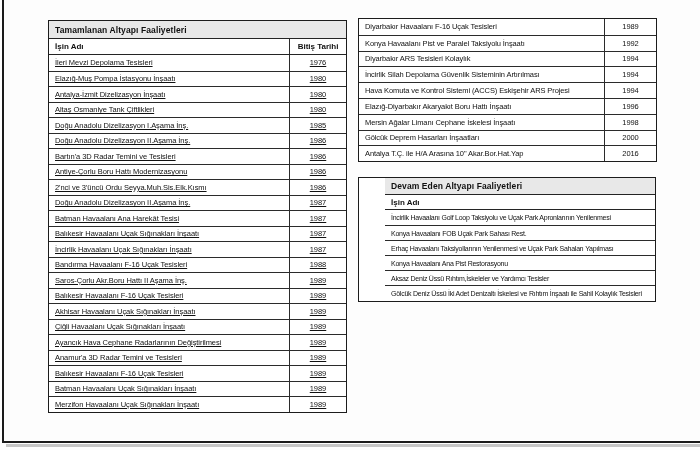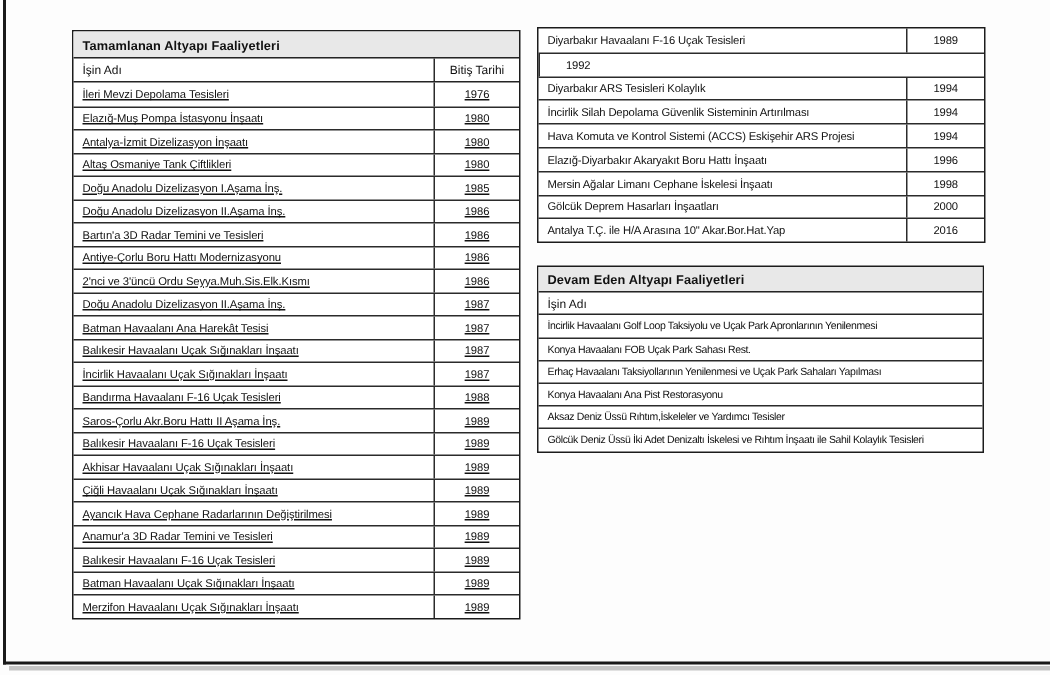--- a/index.html
+++ b/index.html
@@ -33,7 +33,7 @@
   }
   .row.header{
     height:16px;border-bottom:1px solid #242424;
-    font-weight:normal;font-size:8px;
+    font-weight:bold;font-size:8px;
   }
   .rows{display:contents;}
   .rows .row{border-top:1px solid #2b2b2b;gap:16px;}

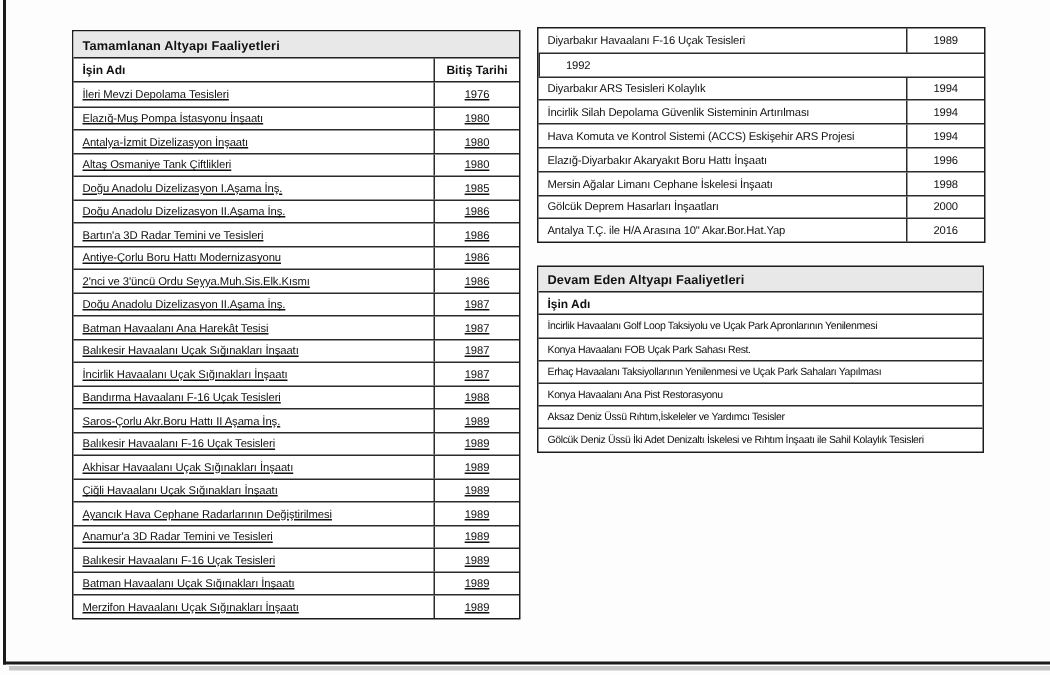--- a/index.html
+++ b/index.html
@@ -144,6 +144,7 @@
           <div class="cell name">Diyarbakır Havaalanı F-16 Uçak Tesisleri</div>
           <div class="cell year">1989</div>
         </div><div class="row">
+          <div class="cell name">Konya Havaalanı Pist ve Paralel Taksiyolu İnşaatı</div>
           <div class="cell year">1992</div>
         </div><div class="row">
           <div class="cell name">Diyarbakır ARS Tesisleri Kolaylık</div>

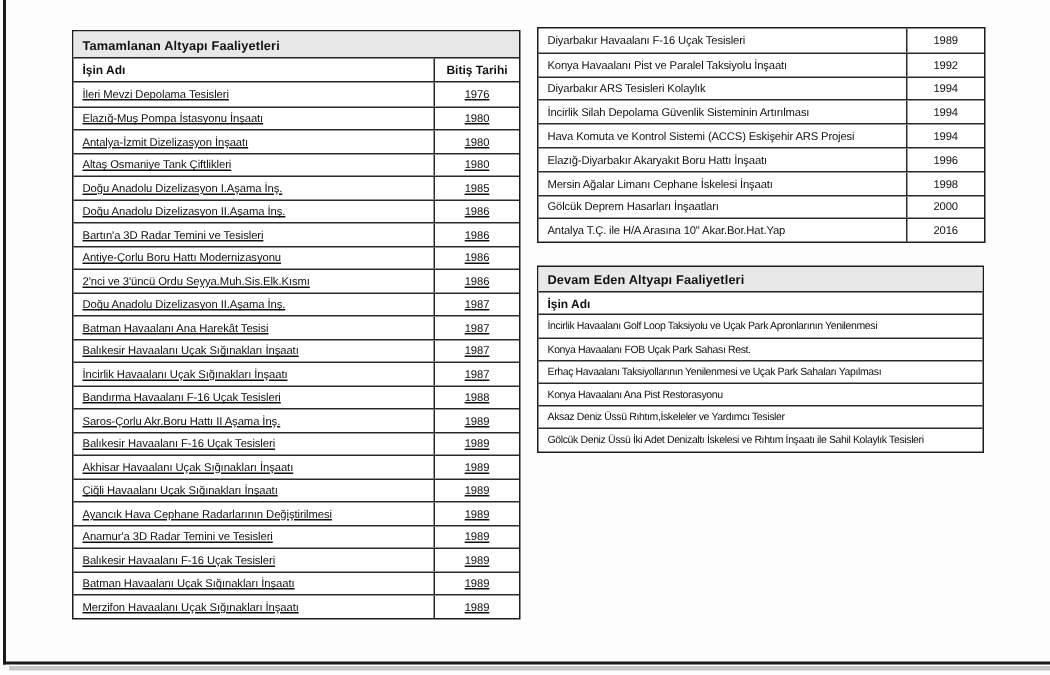--- a/index.html
+++ b/index.html
@@ -23,7 +23,7 @@
   }
   .tbl-left{left:48px;top:20px;width:299px;}
   .tbl-r1{left:358px;top:18px;width:299px;}
-  .tbl-r2{left:358px;top:177px;width:298px;}
+  .tbl-r2{left:358px;top:177px;width:298px;padding-left:26px;}
 
   .row{display:flex;align-items:stretch;flex:none;}
   .row.title{

